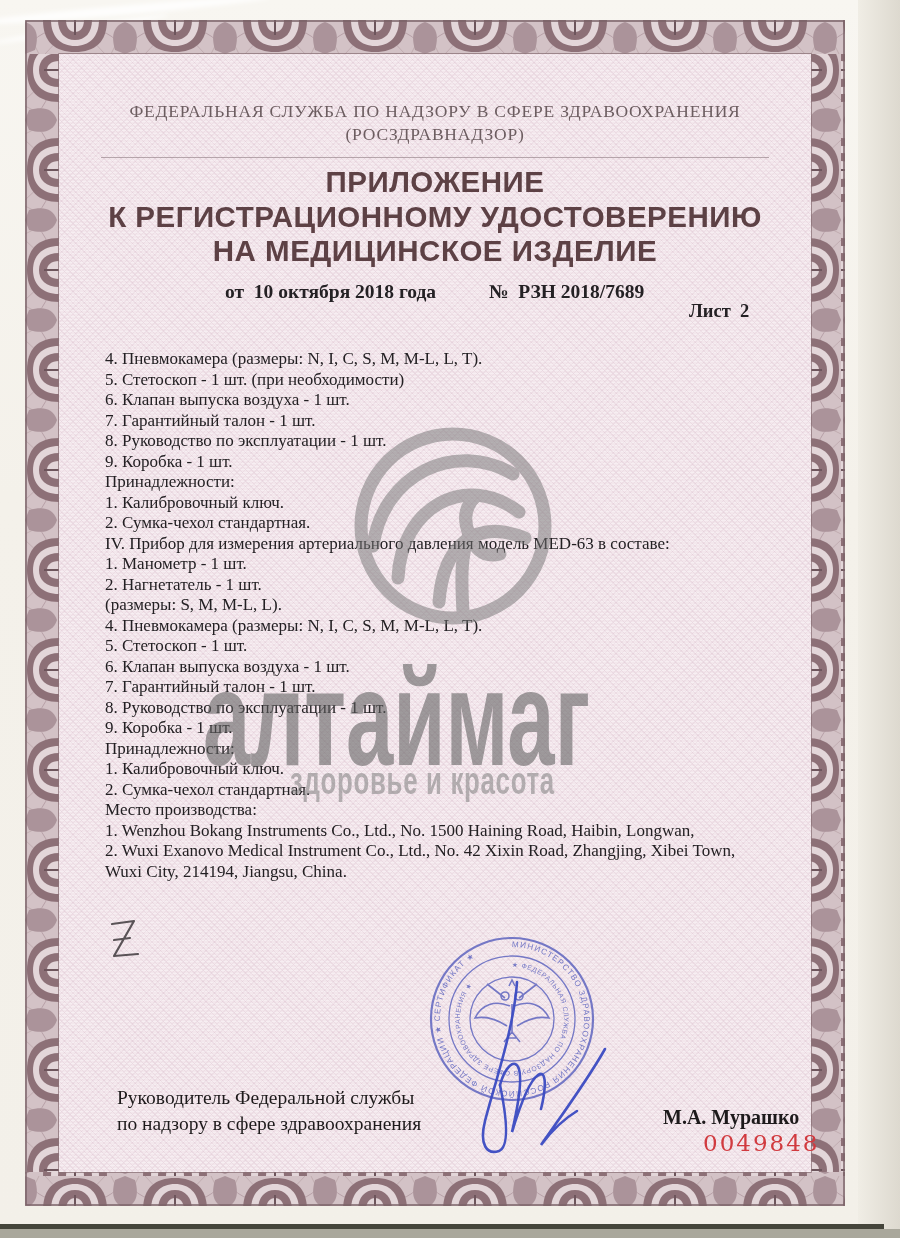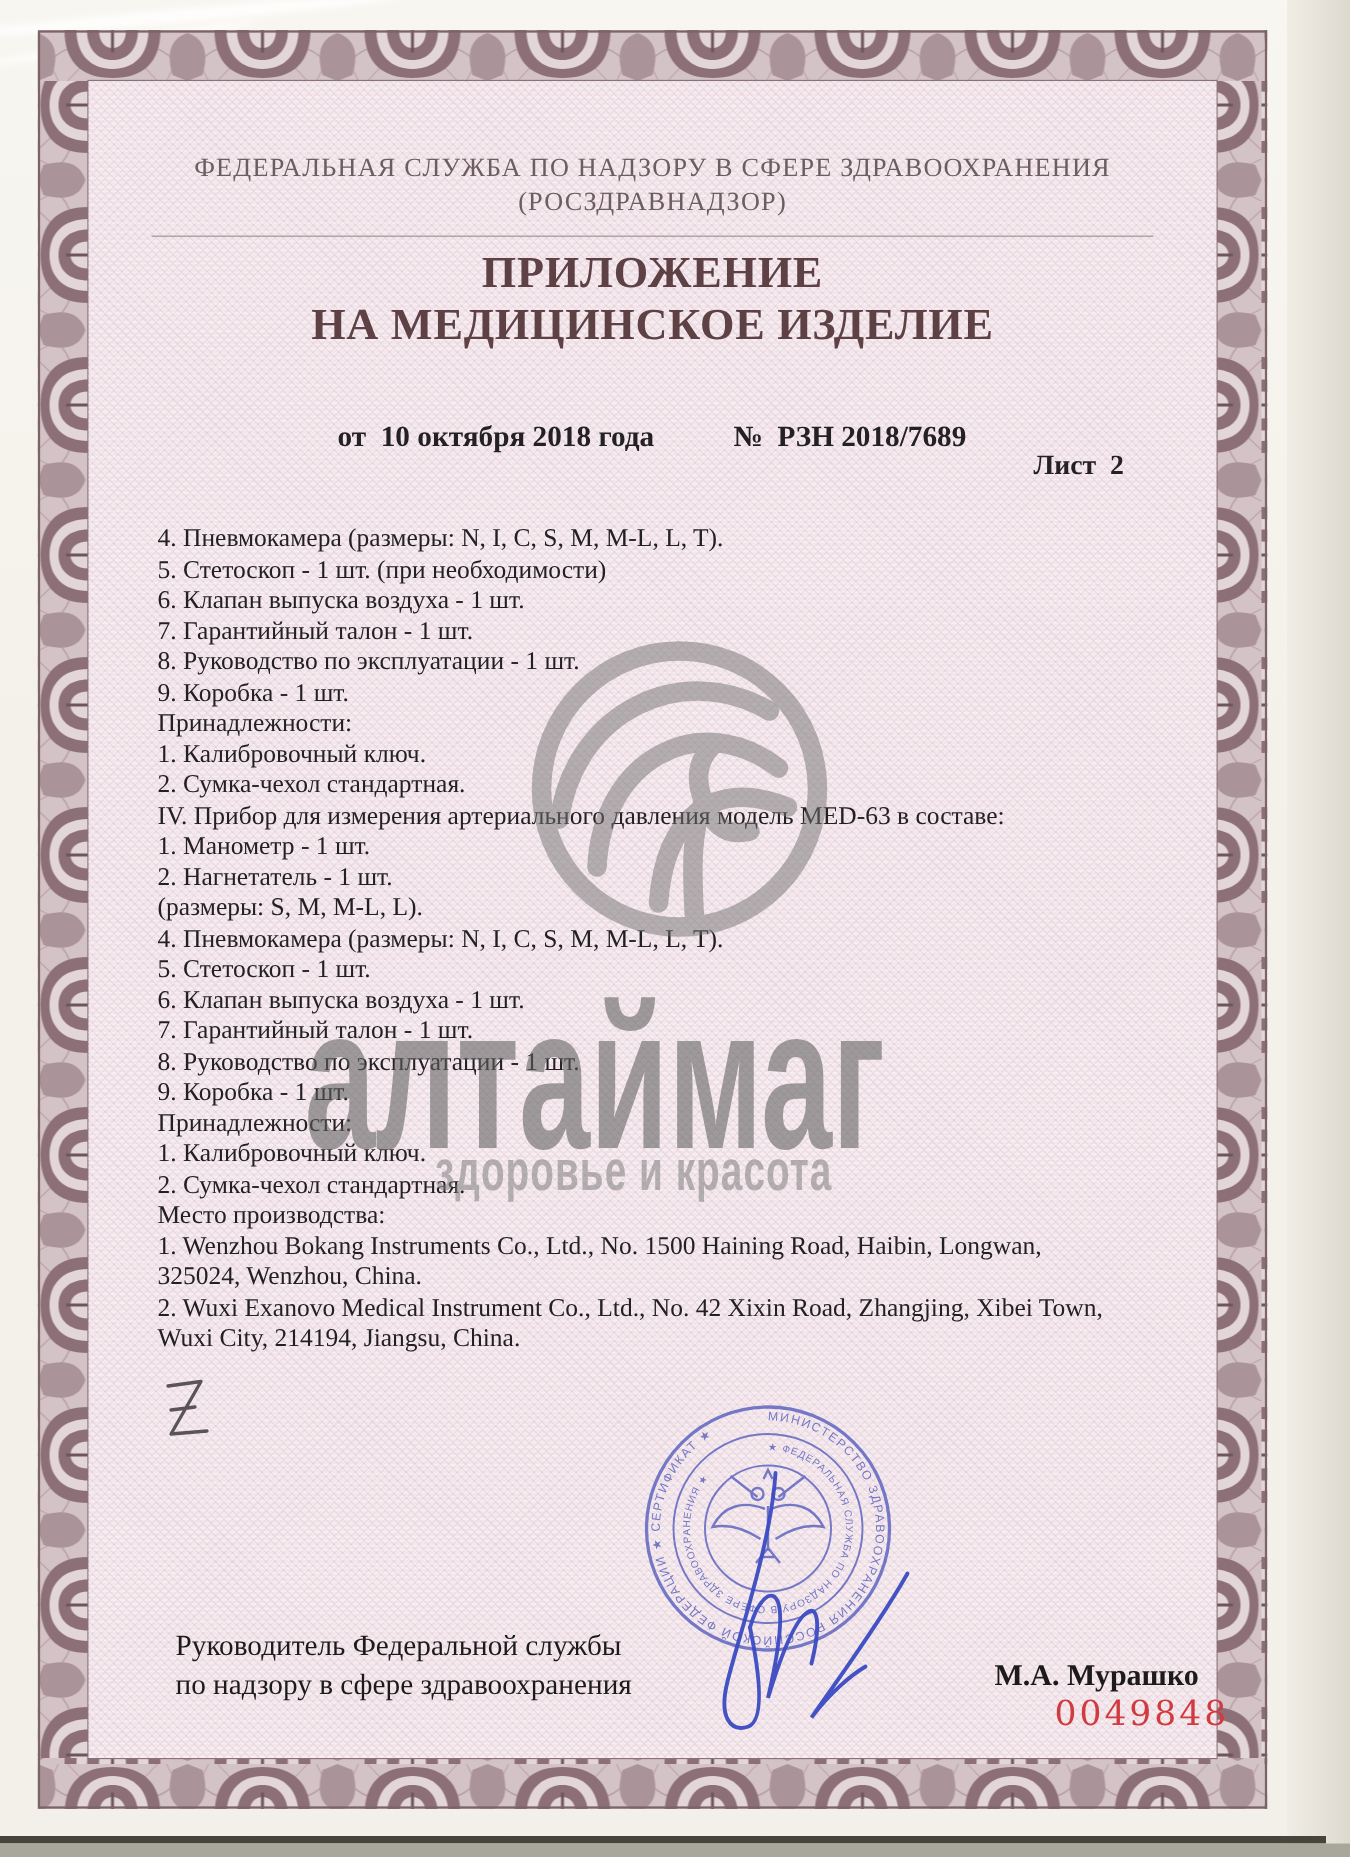--- a/index.html
+++ b/index.html
@@ -30,7 +30,7 @@
           letter-spacing:.8px;color:#6c5d60;}
   .divider{position:absolute;left:42px;right:42px;top:103px;height:1px;background:rgba(130,110,115,.55);}
   .title{position:absolute;left:0;top:111px;width:752px;text-align:center;
-         font-family:Liberation Serif, serif;font-weight:700;
+         font-family:Liberation Sans, sans-serif;font-weight:700;
          font-size:29.5px;line-height:34.5px;letter-spacing:.5px;color:#5d4145;}
   .daterow{position:absolute;top:227px;left:0;width:752px;
            font-weight:700;font-size:19.5px;color:#242124;white-space:pre;padding-left:44px;}

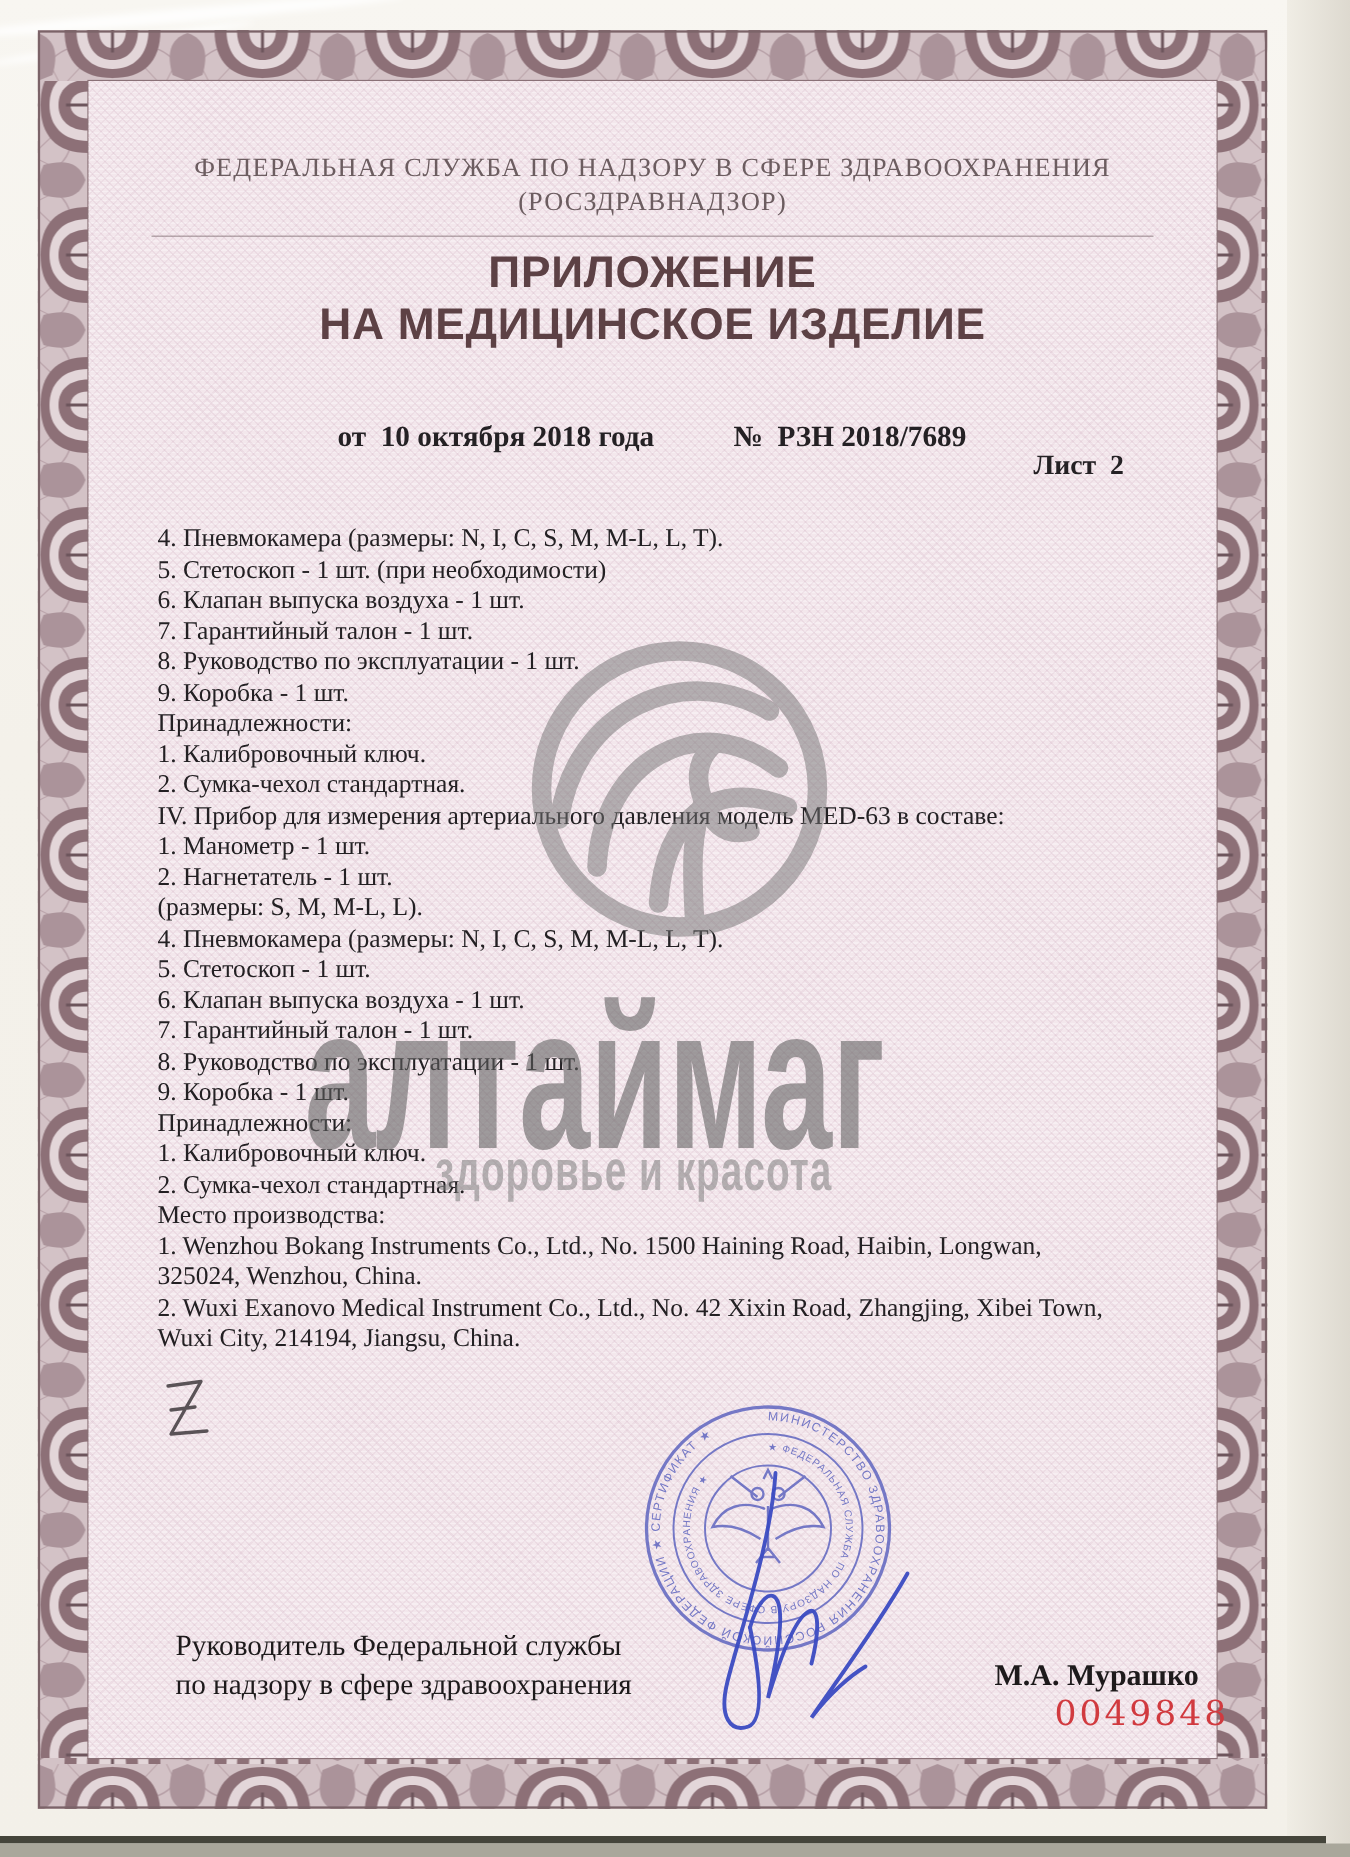--- a/index.html
+++ b/index.html
@@ -122,6 +122,7 @@
 
       <div class="title">
         <div>ПРИЛОЖЕНИЕ</div>
+        <div>К РЕГИСТРАЦИОННОМУ УДОСТОВЕРЕНИЮ</div>
         <div>НА МЕДИЦИНСКОЕ ИЗДЕЛИЕ</div>
       </div>
 

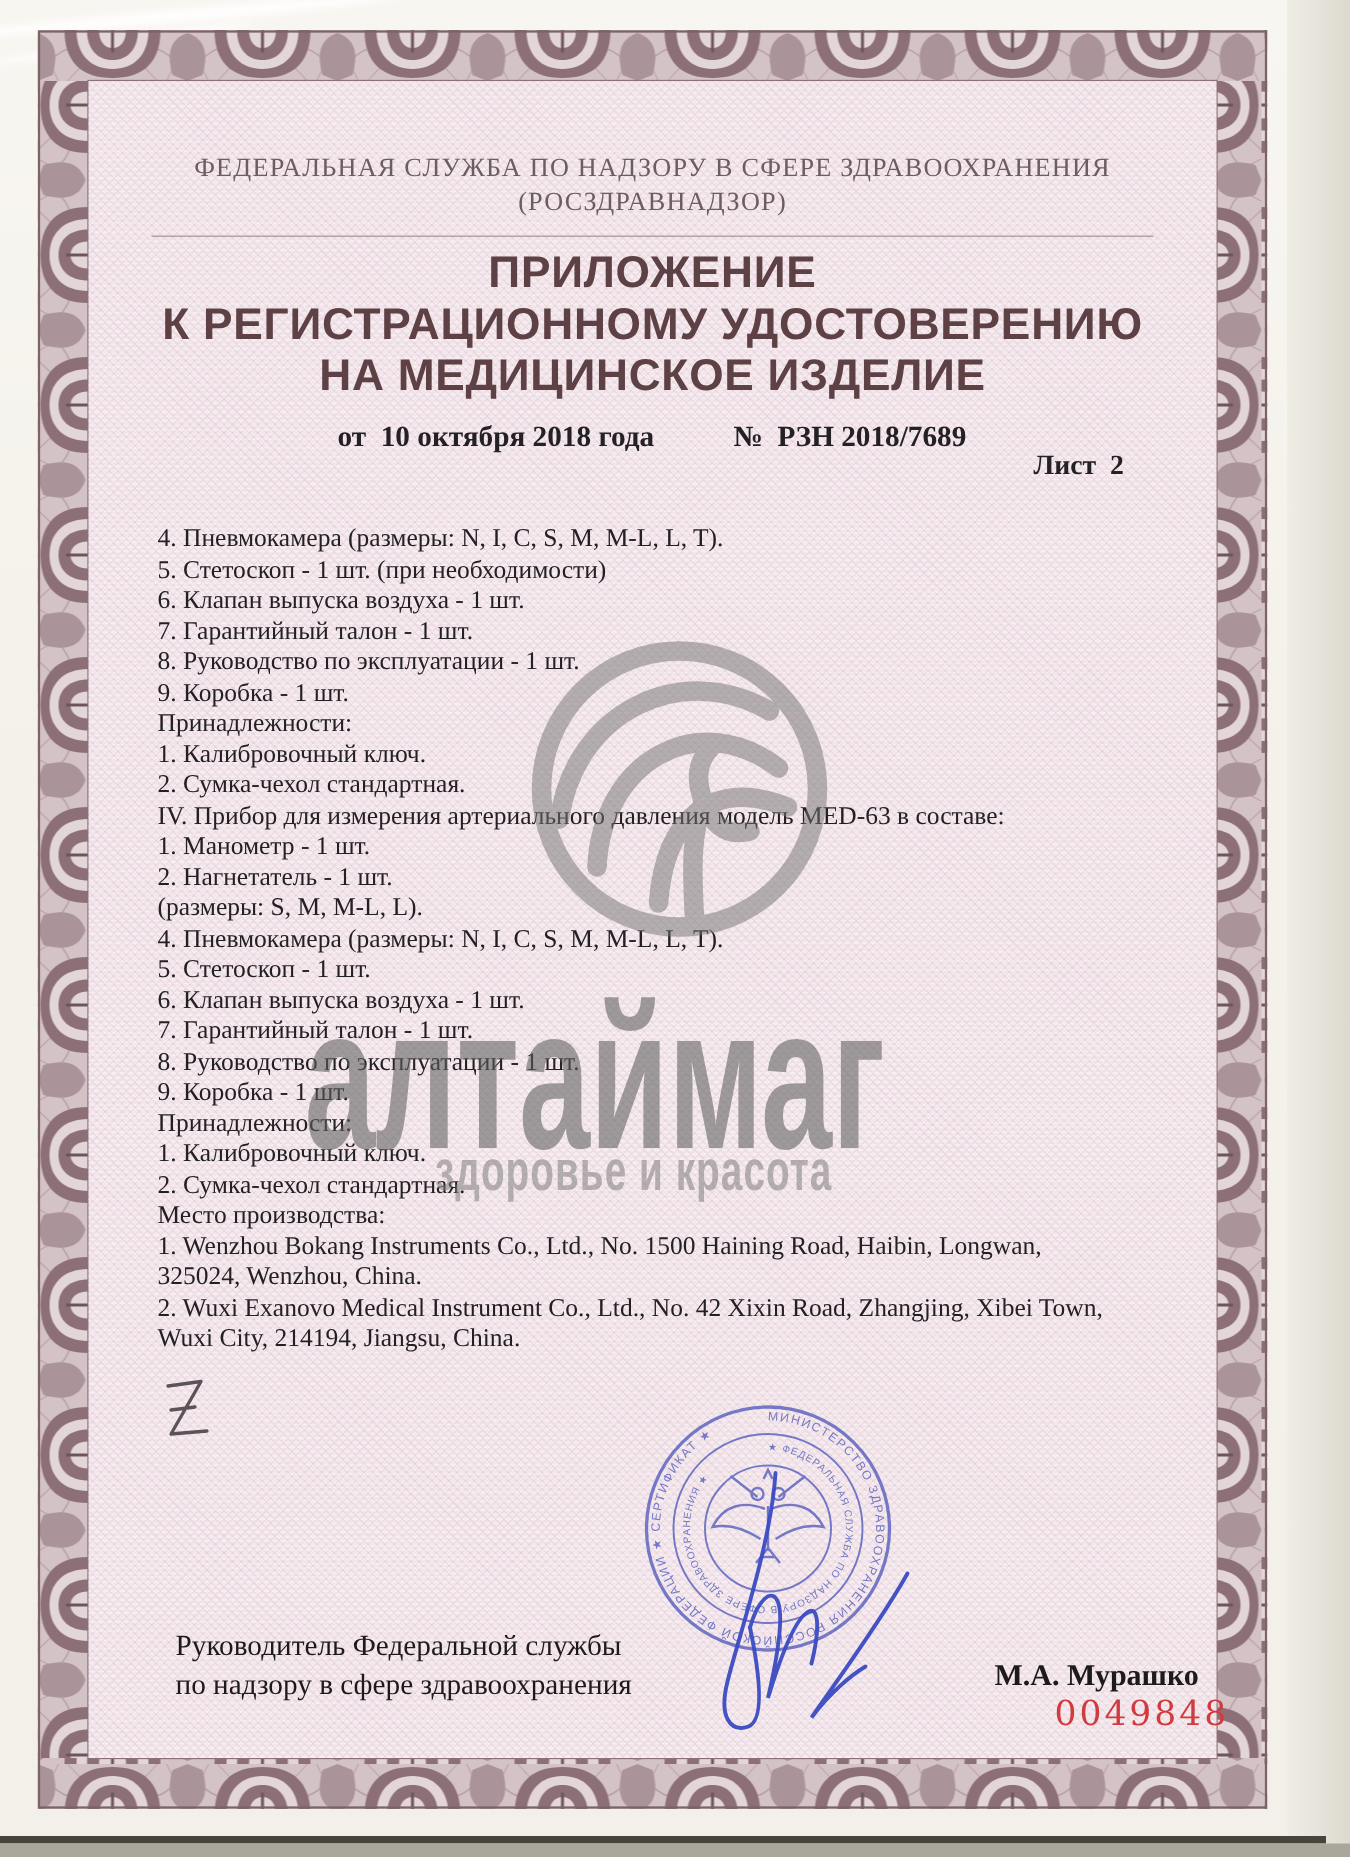--- a/index.html
+++ b/index.html
@@ -158,7 +158,6 @@
           <div>2. Сумка-чехол стандартная.</div>
           <div>Место производства:</div>
           <div>1. Wenzhou Bokang Instruments Co., Ltd., No. 1500 Haining Road, Haibin, Longwan,</div>
-          <div>325024, Wenzhou, China.</div>
           <div>2. Wuxi Exanovo Medical Instrument Co., Ltd., No. 42 Xixin Road, Zhangjing, Xibei Town,</div>
           <div>Wuxi City, 214194, Jiangsu, China.</div>
         </div>

